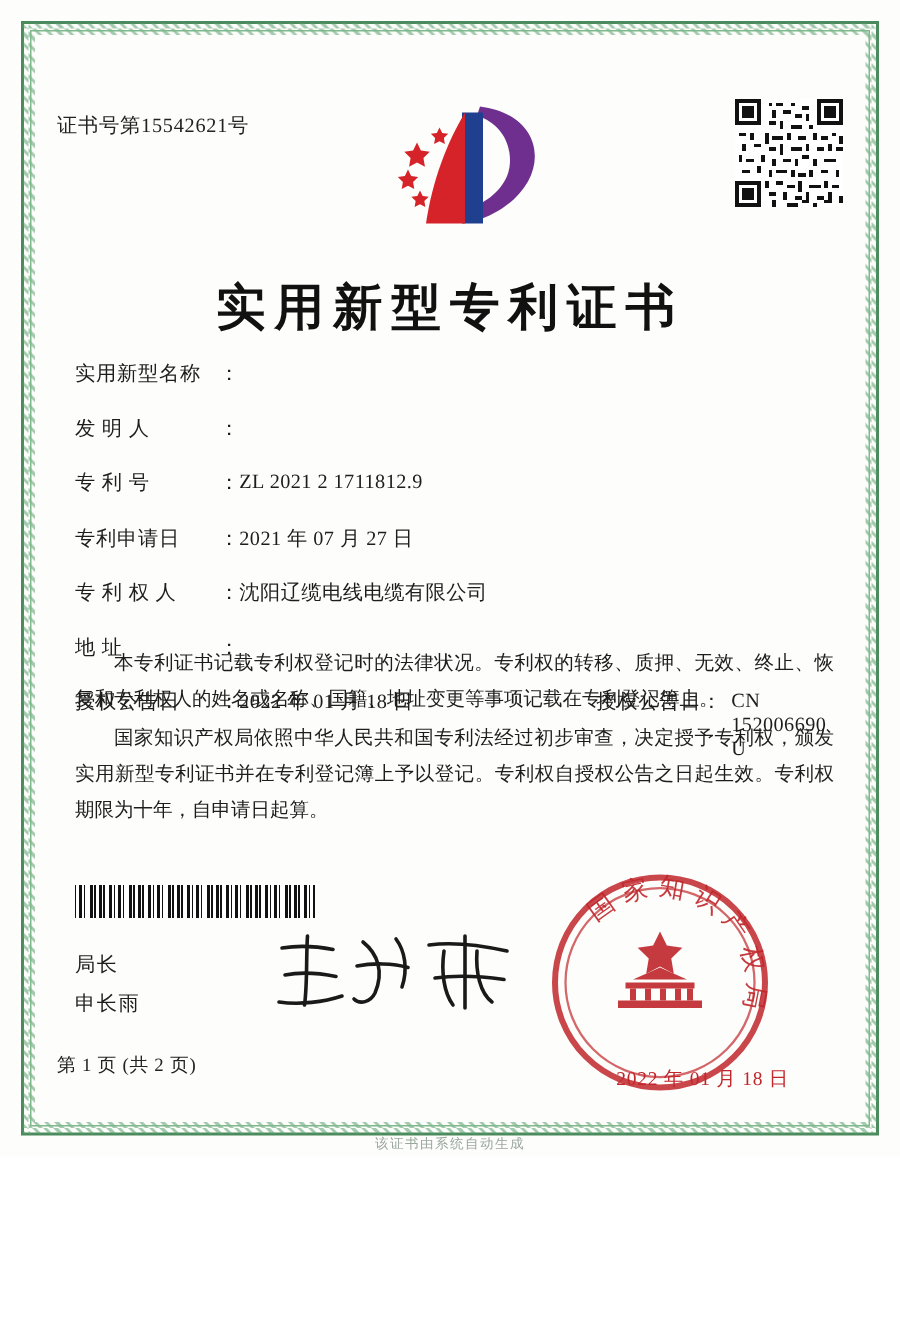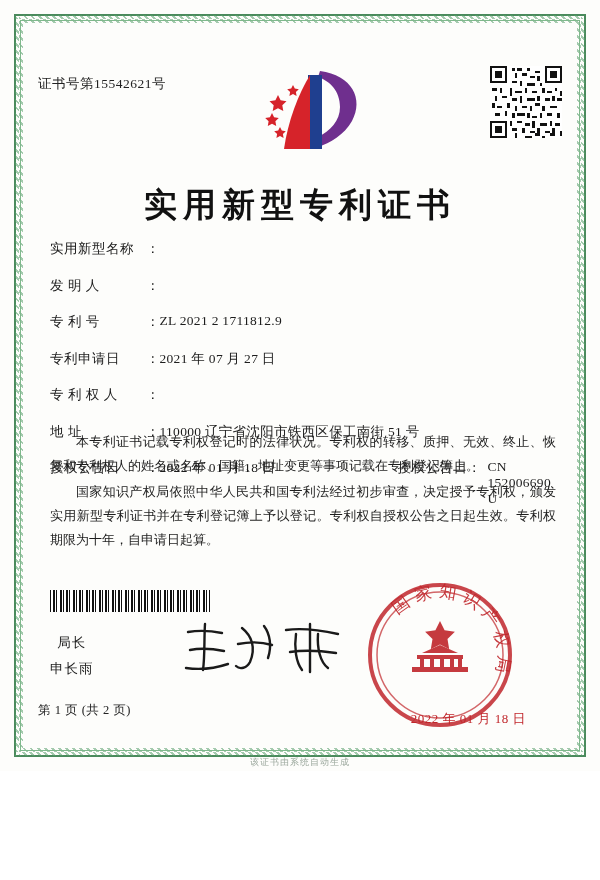--- a/index.html
+++ b/index.html
@@ -373,6 +373,7 @@
       <div class="field-row">
         <span class="field-label">专 利 权 人</span>
         <span class="field-colon">：</span>
+        <span class="field-value">沈阳辽缆电线电缆有限公司</span>
       </div>
       <div class="field-row">
         <span class="field-label">地 址</span>

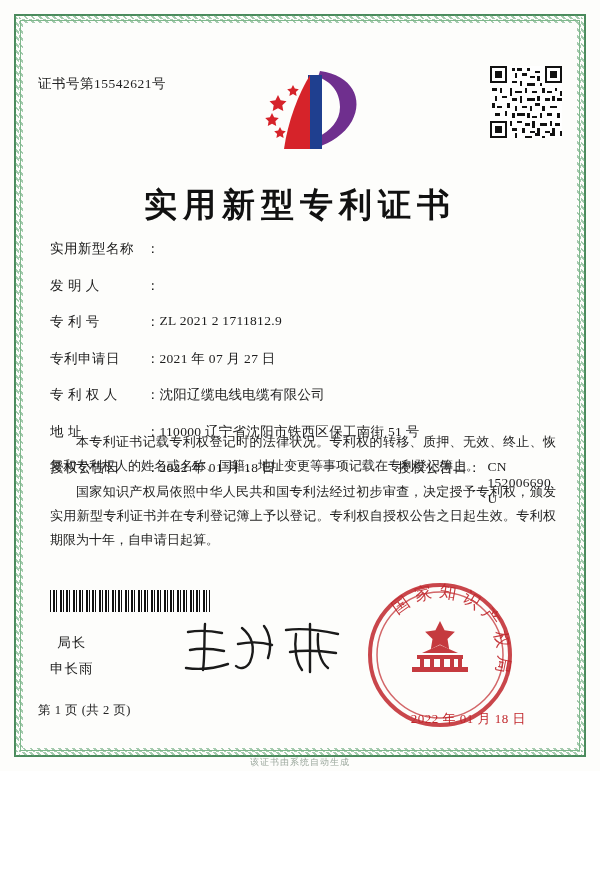--- a/index.html
+++ b/index.html
@@ -378,7 +378,6 @@
       <div class="field-row">
         <span class="field-label">地 址</span>
         <span class="field-colon">：</span>
-        <span class="field-value">110000 辽宁省沈阳市铁西区保工南街 51 号</span>
       </div>
       <div class="field-row split">
         <span class="field-label">授权公告日</span>

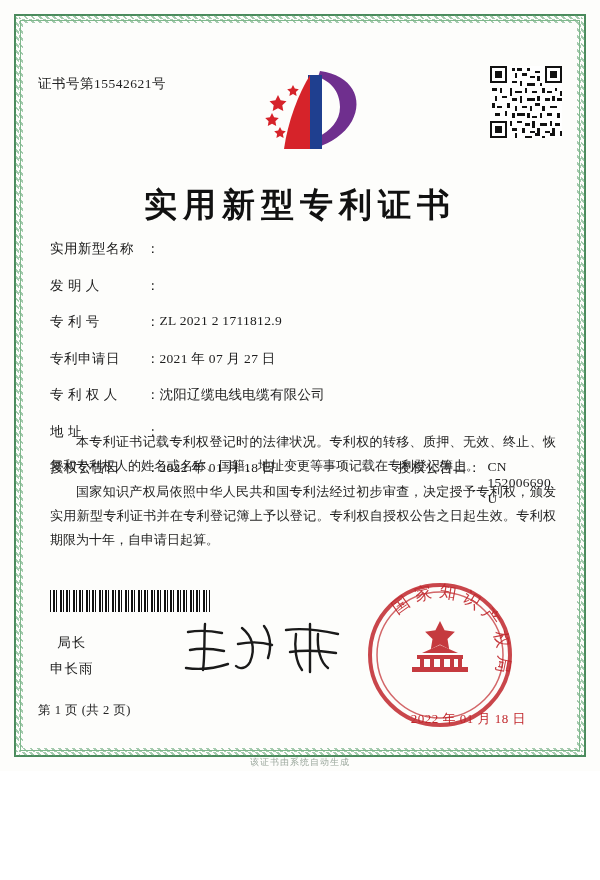--- a/index.html
+++ b/index.html
@@ -183,7 +183,6 @@
     line-height: 1.9;
     color: #1d1d1d;
     letter-spacing: 1px;
-    text-align: center;
   }
   .handwriting {
     position: absolute;

